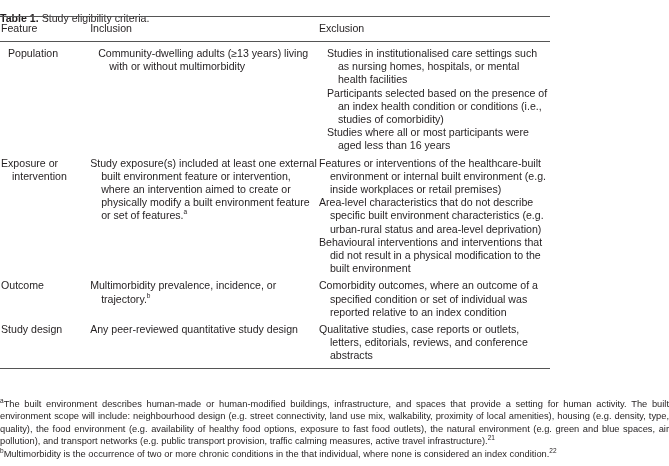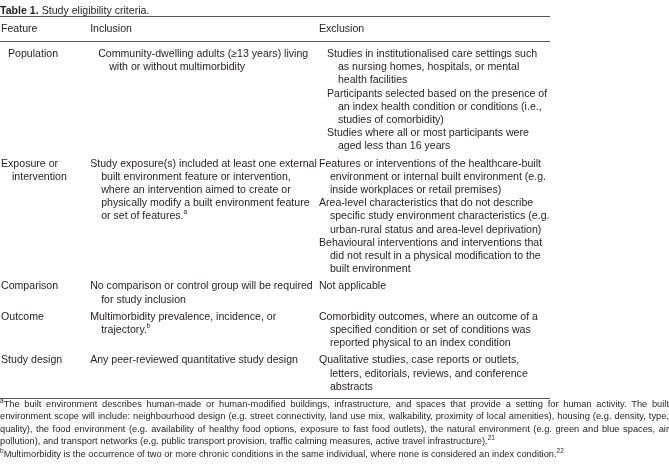--- a/index.html
+++ b/index.html
@@ -18,7 +18,7 @@
     .caption {
       position: absolute;
       left: 0;
-      top: 4px;
+      top: 12px;
       font-size: 10.6px;
       line-height: 13px;
       white-space: nowrap;

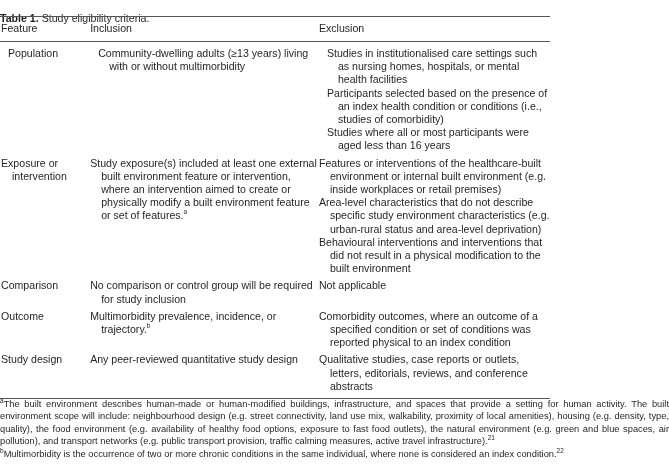--- a/index.html
+++ b/index.html
@@ -121,7 +121,7 @@
         </td>
         <td class="col-exclusion">
           <div class="excl-item">Features or interventions of the healthcare-built environment or internal built environment (e.g. inside workplaces or retail premises)</div>
-          <div class="excl-item">Area-level characteristics that do not describe specific study environment characteristics (e.g. urban-rural status and area-level deprivation)</div>
+          <div class="excl-item">Area-level characteristics that do not describe specific built environment characteristics (e.g. urban-rural status and area-level deprivation)</div>
           <div class="excl-item">Behavioural interventions and interventions that did not result in a physical modification to the built environment</div>
         </td>
       </tr>

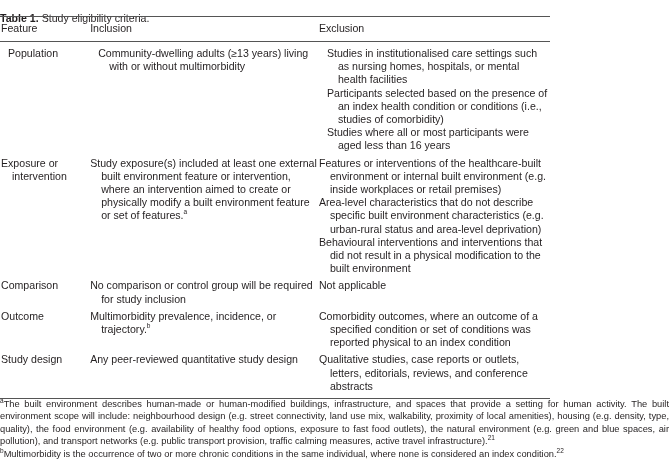--- a/index.html
+++ b/index.html
@@ -126,17 +126,6 @@
         </td>
       </tr>
 
-      <tr class="row">
-        <td class="col-feature">
-          <div class="cell-text">Comparison</div>
-        </td>
-        <td class="col-inclusion">
-          <div class="cell-text"><span>No comparison or control group will be required for study inclusion</span></div>
-        </td>
-        <td class="col-exclusion">
-          <div class="excl-item">Not applicable</div>
-        </td>
-      </tr>
 
       <tr class="row">
         <td class="col-feature">

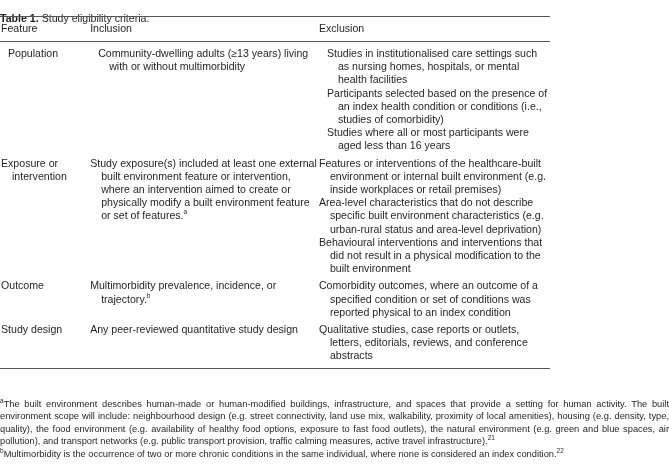--- a/index.html
+++ b/index.html
@@ -135,7 +135,7 @@
           <div class="cell-text"><span>Multimorbidity prevalence, incidence, or trajectory.</span><sup>b</sup></div>
         </td>
         <td class="col-exclusion">
-          <div class="excl-item">Comorbidity outcomes, where an outcome of a specified condition or set of conditions was reported physical to an index condition</div>
+          <div class="excl-item">Comorbidity outcomes, where an outcome of a specified condition or set of individual was reported relative to an index condition</div>
         </td>
       </tr>
 

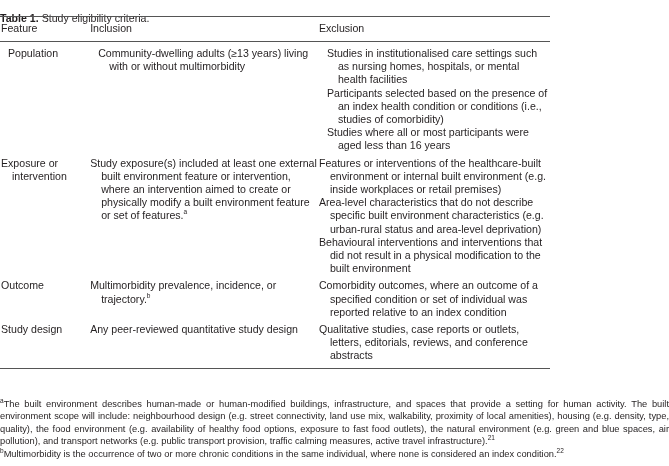--- a/index.html
+++ b/index.html
@@ -156,7 +156,7 @@
 
 <div class="footnotes fn">
   <p><sup>a</sup><span>The built environment describes human-made or human-modified buildings, infrastructure, and spaces that provide a setting for human activity. The built environment scope will include: neighbourhood design (e.g. street connectivity, land use mix, walkability, proximity of local amenities), housing (e.g. density, type, quality), the food environment (e.g. availability of healthy food options, exposure to fast food outlets), the natural environment (e.g. green and blue spaces, air pollution), and transport networks (e.g. public transport provision, traffic calming measures, active travel infrastructure).</span><sup>21</sup></p>
-  <p><sup>b</sup><span>Multimorbidity is the occurrence of two or more chronic conditions in the same individual, where none is considered an index condition.</span><sup>22</sup></p>
+  <p><sup>b</sup><span>Multimorbidity is the occurrence of two or more chronic conditions in the that individual, where none is considered an index condition.</span><sup>22</sup></p>
 </div>
 
 </body></html>

